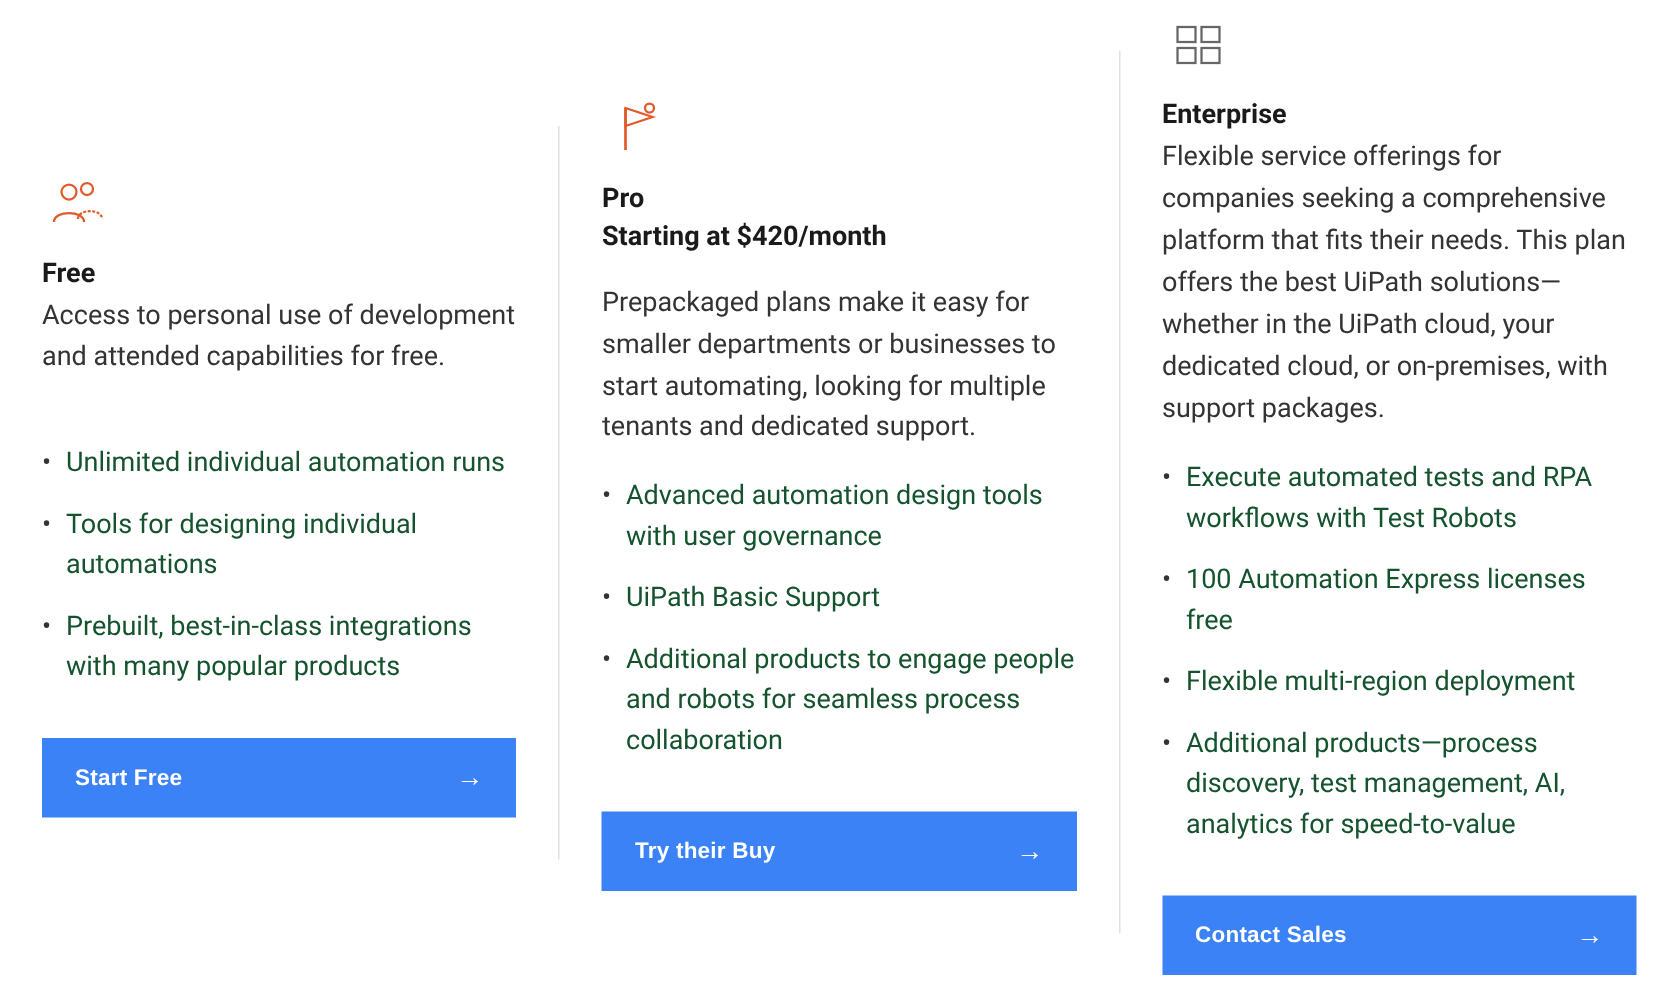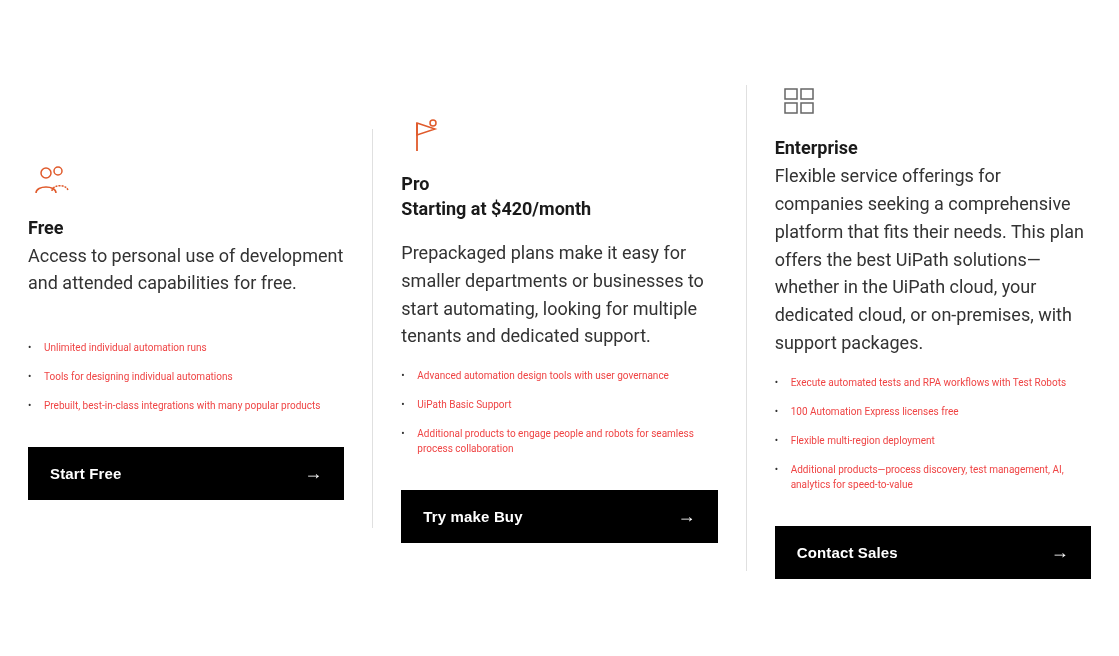--- a/index.html
+++ b/index.html
@@ -73,8 +73,8 @@
     }
 
     .plan-features li {
-      font-size: 10px;
-      color: #ef4444;
+      font-size: 18px;
+      color: #14532d;
       line-height: 1.5;
       margin-bottom: 14px;
       padding-left: 16px;

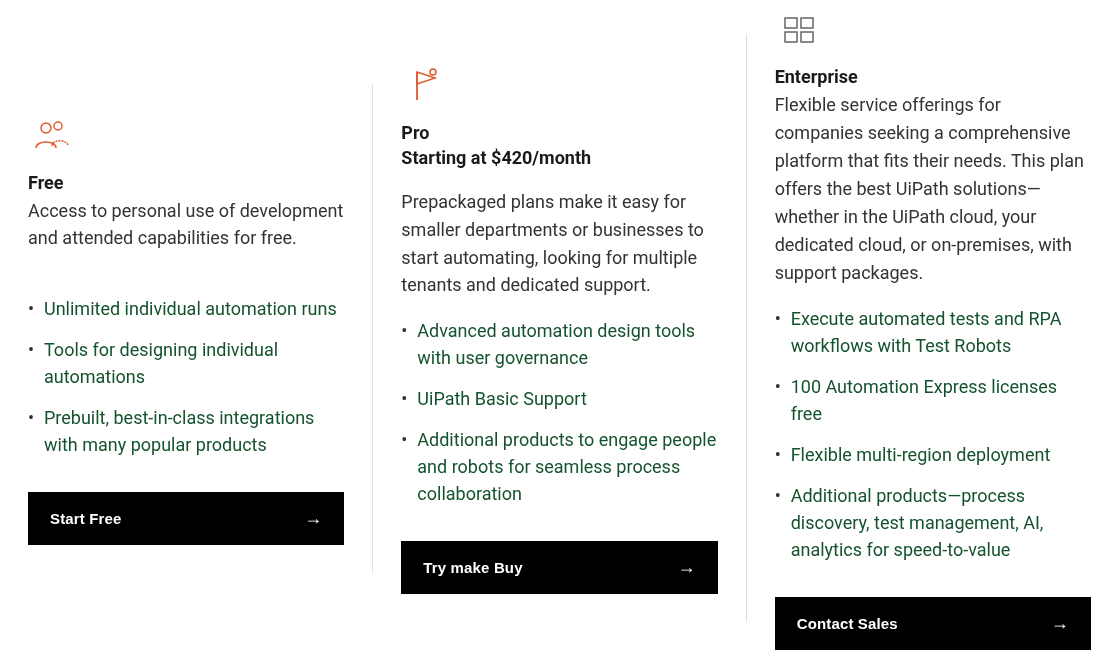--- a/index.html
+++ b/index.html
@@ -97,7 +97,7 @@
       display: inline-flex;
       align-items: center;
       justify-content: space-between;
-      background: #000000;
+      background: #3b82f6;
       color: #fff;
       font-size: 15px;
       font-weight: 600;

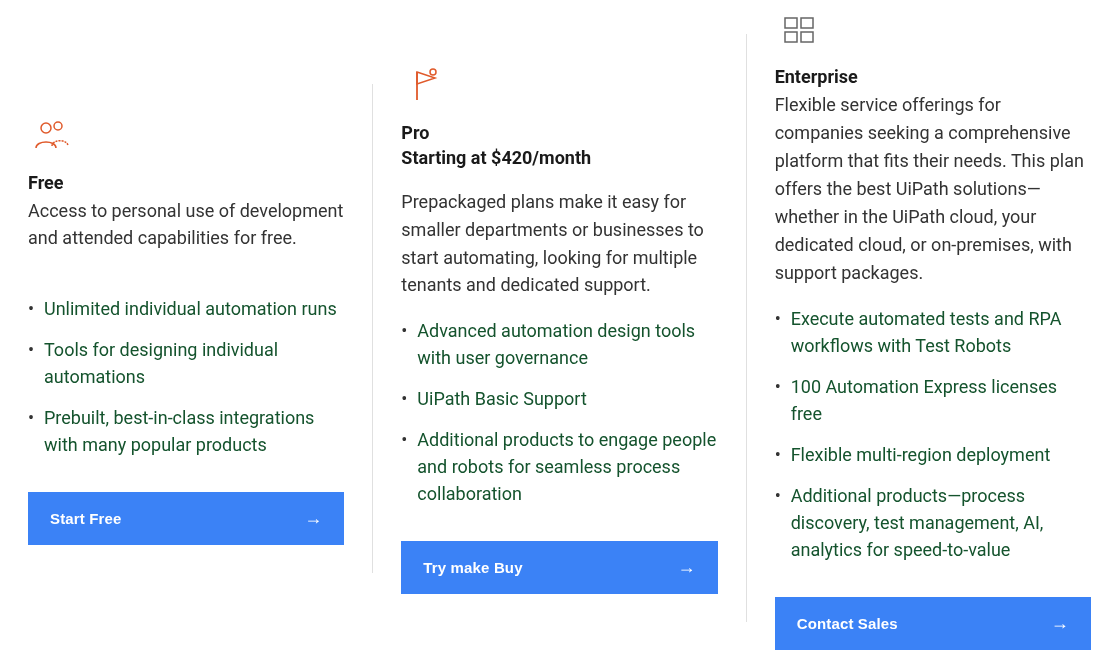--- a/index.html
+++ b/index.html
@@ -171,7 +171,7 @@
     </ul>
     <div class="plan-footer">
       <button class="cta-button">
-        <span>Try make Buy</span>
+        <span>Try their Buy</span>
         <span class="arrow-icon">→</span>
       </button>
     </div>

